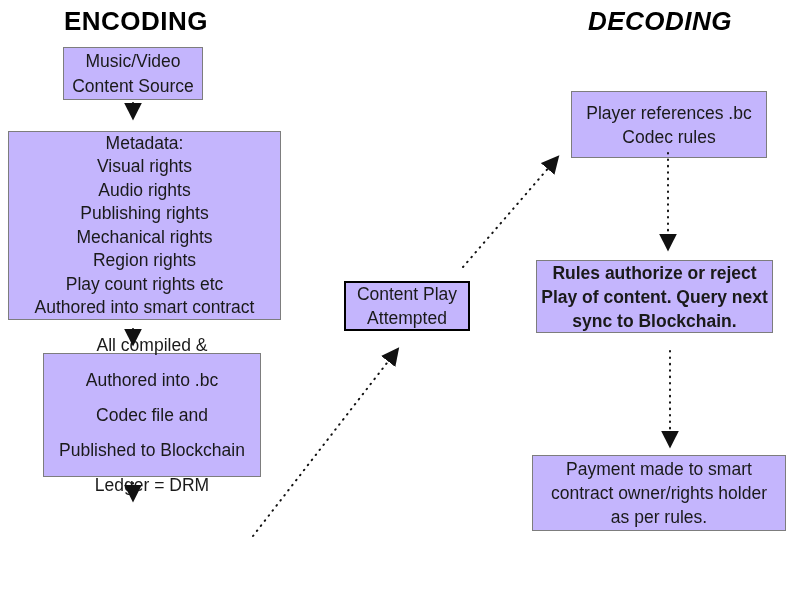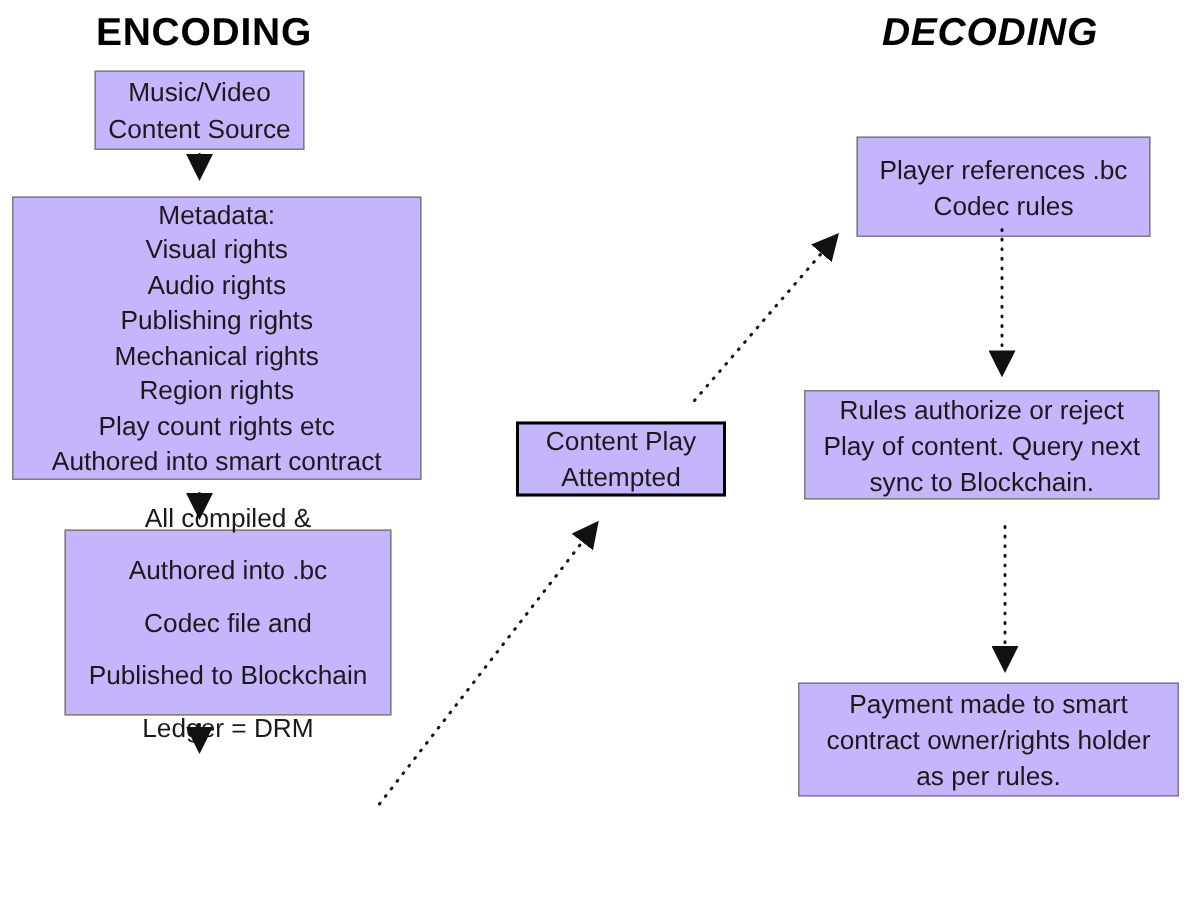--- a/index.html
+++ b/index.html
@@ -42,7 +42,7 @@
   .box-delivered    { left: 27px;  top: 512px; width: 213px; height: 78px;  line-height: 25px; }
   .box-content-play { left: 344px; top: 281px; width: 140px; height: 50px;  border: 2px solid var(--emphasis-border, #000); }
   .box-player-refs  { left: 571px; top: 91px;  width: 196px; height: 67px; }
-  .box-rules        { left: 536px; top: 260px; width: 237px; height: 73px; }
+  .box-rules        { left: 536px; top: 260px; width: 237px; height: 73px; font-weight: bold; }
   .box-payment      { left: 532px; top: 455px; width: 254px; height: 76px; }
   svg.arrows {
     position: absolute;

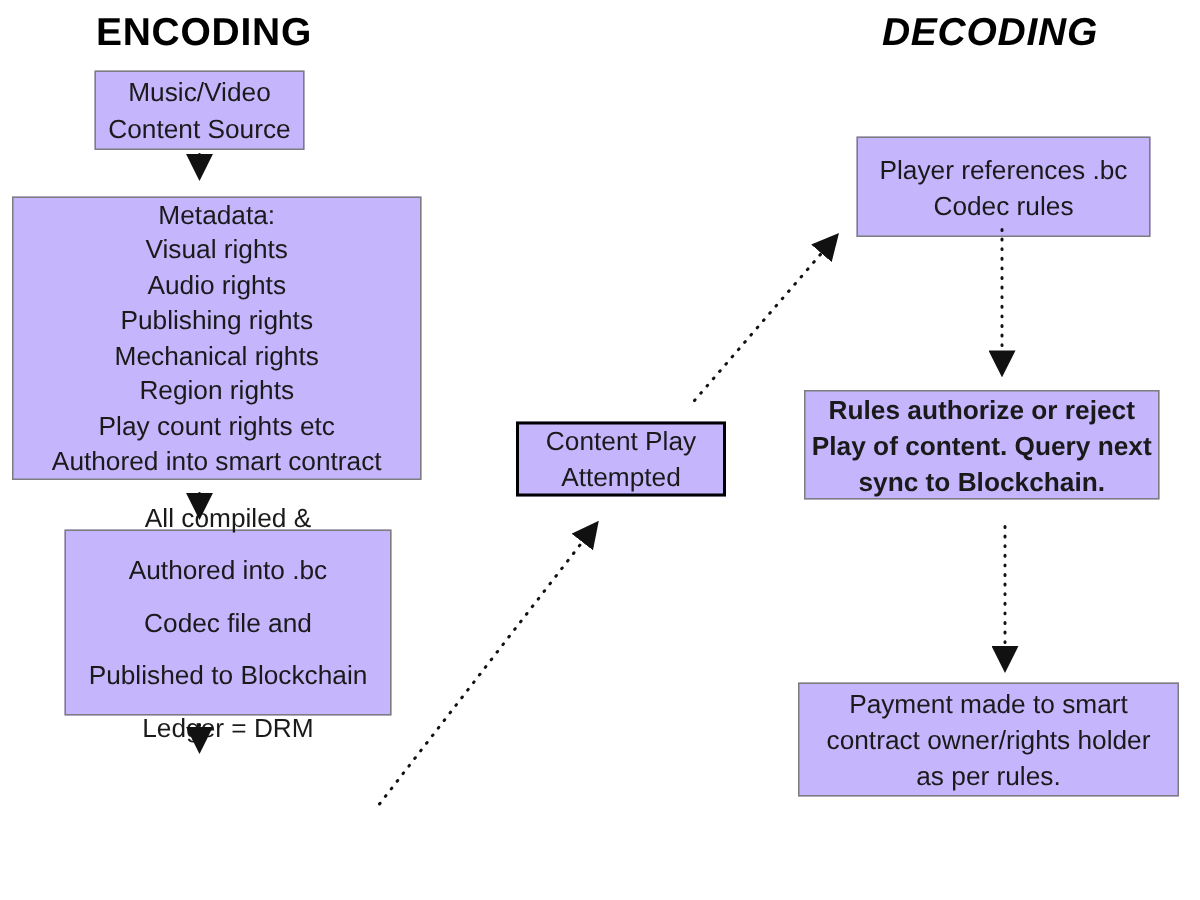--- a/index.html
+++ b/index.html
@@ -40,7 +40,7 @@
   .box-metadata     { left: 8px;   top: 131px; width: 273px; height: 189px; line-height: 23.5px; }
   .box-compiled     { left: 43px;  top: 353px; width: 218px; height: 124px; line-height: 35px; }
   .box-delivered    { left: 27px;  top: 512px; width: 213px; height: 78px;  line-height: 25px; }
-  .box-content-play { left: 344px; top: 281px; width: 140px; height: 50px;  border: 2px solid var(--emphasis-border, #000); }
+  .box-content-play { left: 344px; top: 281px; width: 126px; height: 50px;  border: 2px solid var(--emphasis-border, #000); }
   .box-player-refs  { left: 571px; top: 91px;  width: 196px; height: 67px; }
   .box-rules        { left: 536px; top: 260px; width: 237px; height: 73px; font-weight: bold; }
   .box-payment      { left: 532px; top: 455px; width: 254px; height: 76px; }

